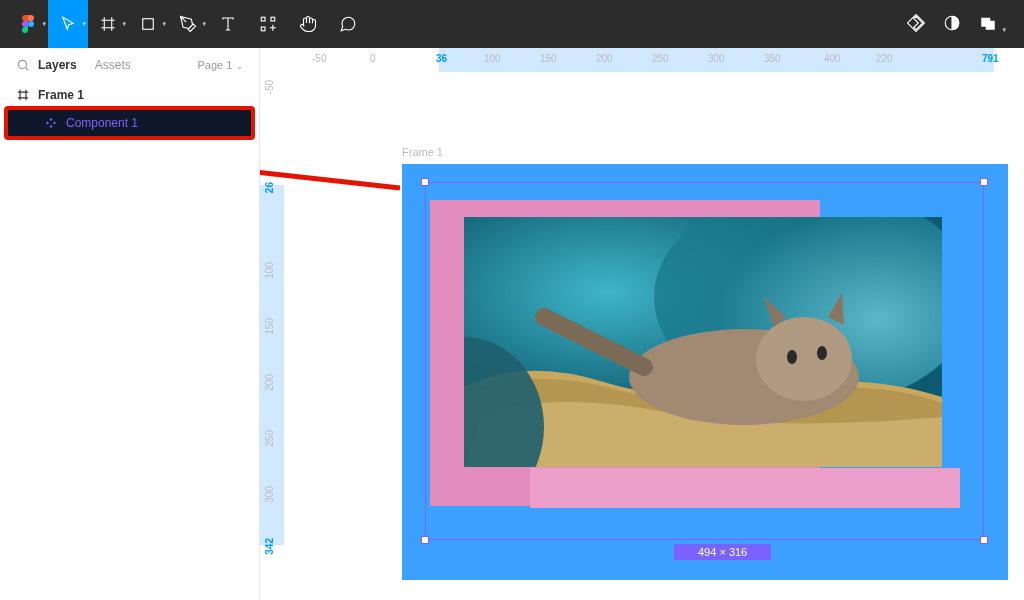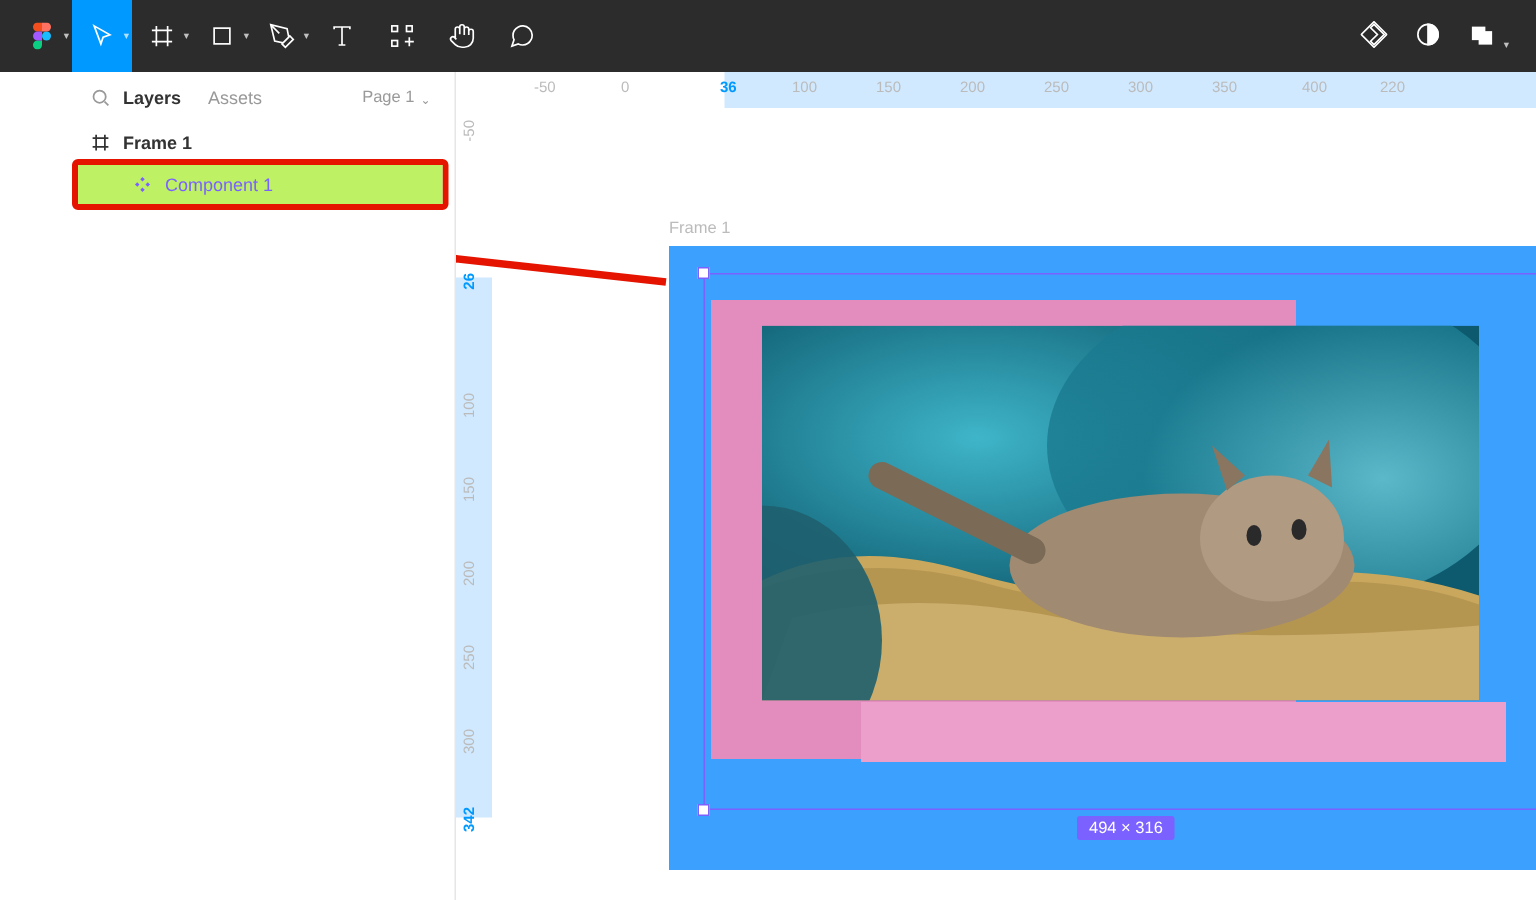--- a/index.html
+++ b/index.html
@@ -16,7 +16,7 @@
     
     .main { display: flex; height: calc(600px - 48px); }
     
-    .sidebar { width: 260px; border-right: 1px solid #e6e6e6; display: flex; flex-direction: column; background: #fff; margin-left: 44px; }
+    .sidebar { width: 260px; border-right: 1px solid #e6e6e6; display: flex; flex-direction: column; background: #fff; }
     .sidebar-tabs { display: flex; align-items: center; padding: 10px 16px; font-size: 12px; }
     .sidebar-tabs .search-ic { width: 14px; height: 14px; margin-right: 8px; color: #999; }
     .sidebar-tabs .tab { margin-right: 18px; color: #999; cursor: pointer; }

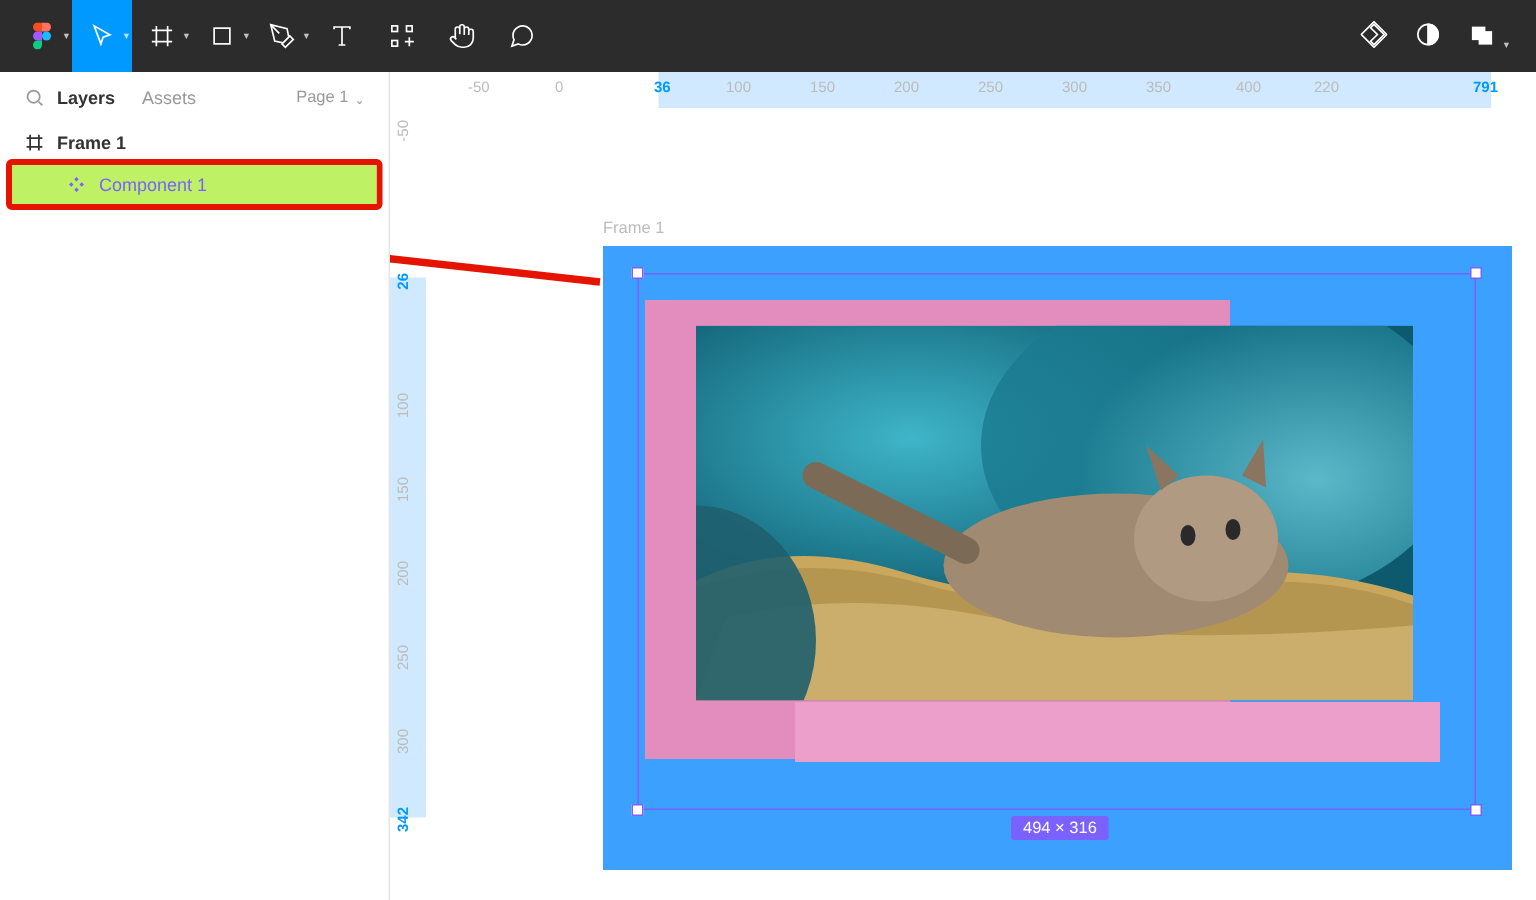--- a/index.html
+++ b/index.html
@@ -26,7 +26,7 @@
     
     .layer-row { display: flex; align-items: center; padding: 6px 16px; gap: 8px; cursor: pointer; color: #333; font-size: 12px; }
     .layer-row.indent-1 { padding-left: 36px; }
-    .layer-row.sel { background: #bef264; color: #7b61ff; }
+    .layer-row.sel { background: #0f172a; color: #7b61ff; }
     .layer-row .ic { width: 14px; height: 14px; display: inline-flex; align-items: center; justify-content: center; flex-shrink: 0; }
     
     .highlight-box { border: 4px solid #e51400; border-radius: 4px; margin: -2px 4px; }

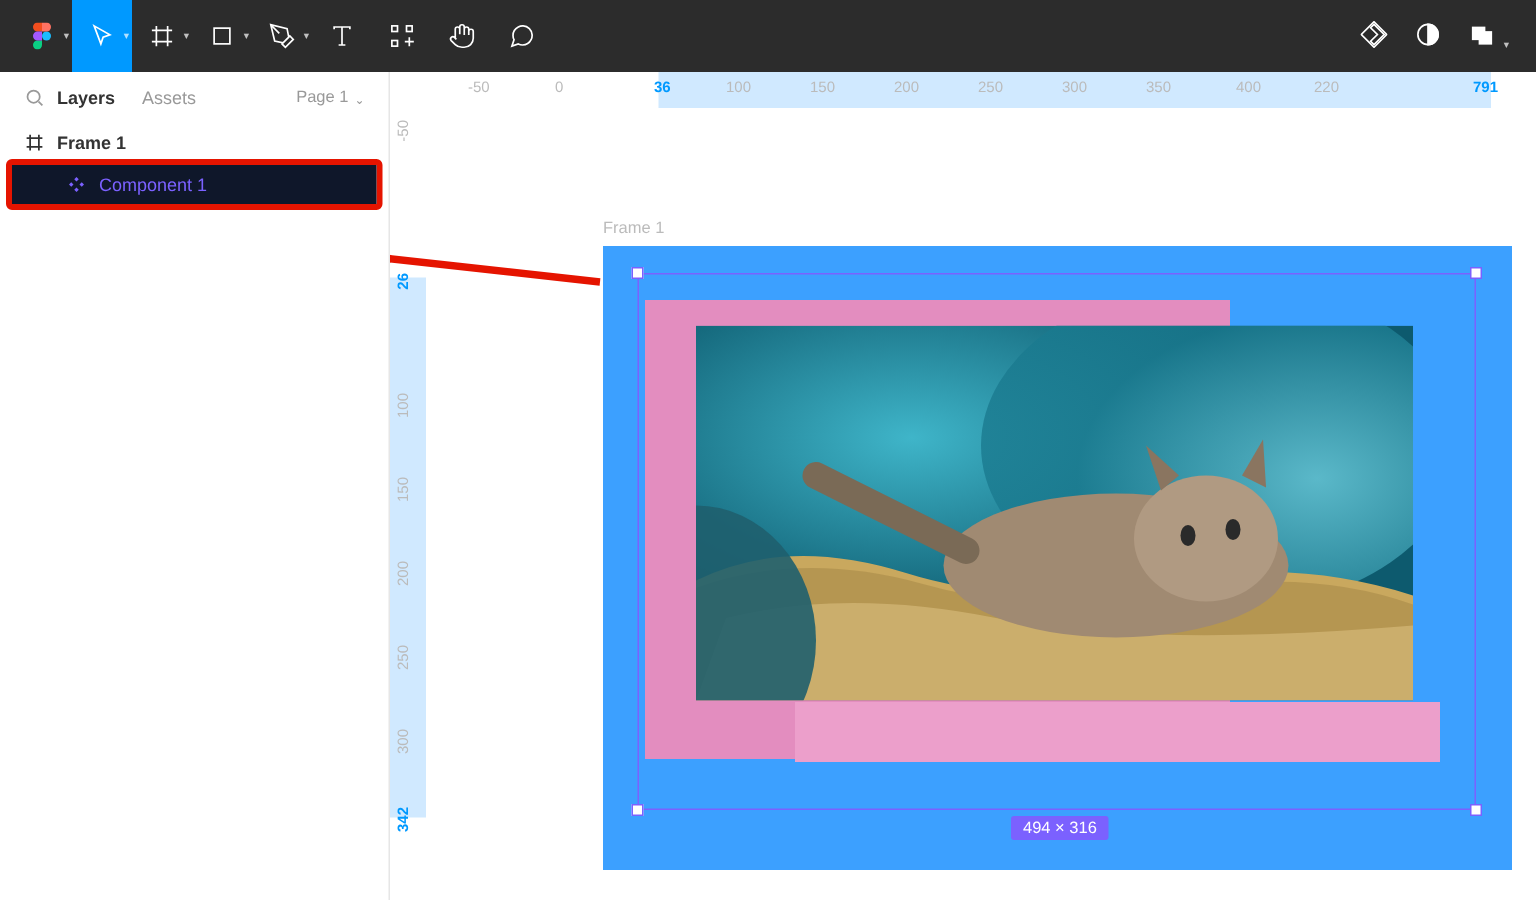--- a/index.html
+++ b/index.html
@@ -53,7 +53,7 @@
     
     .sel-outline { position: absolute; border: 1.5px solid #7b61ff; pointer-events: none; }
     .sel-handle { position: absolute; width: 8px; height: 8px; background: #fff; border: 1.5px solid #7b61ff; }
-    .size-badge { position: absolute; background: #7b61ff; color: #fff; font-size: 11px; padding: 2px 8px; border-radius: 2px; white-space: nowrap; text-align: right; }
+    .size-badge { position: absolute; background: #7b61ff; color: #fff; font-size: 11px; padding: 2px 24px; border-radius: 2px; white-space: nowrap; text-align: right; }
     
     .arrow-annot { position: absolute; pointer-events: none; }
     .arrow-annot svg { overflow: visible; }

